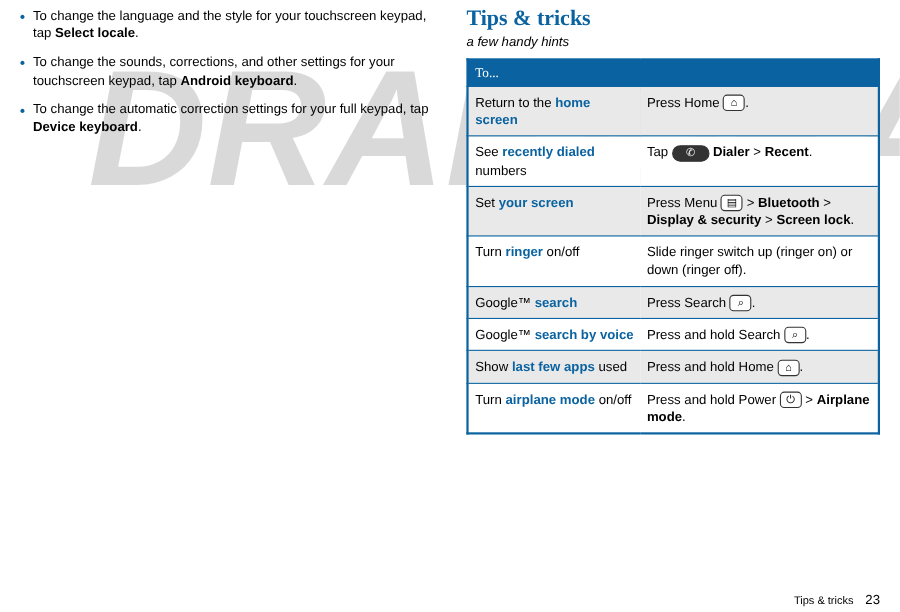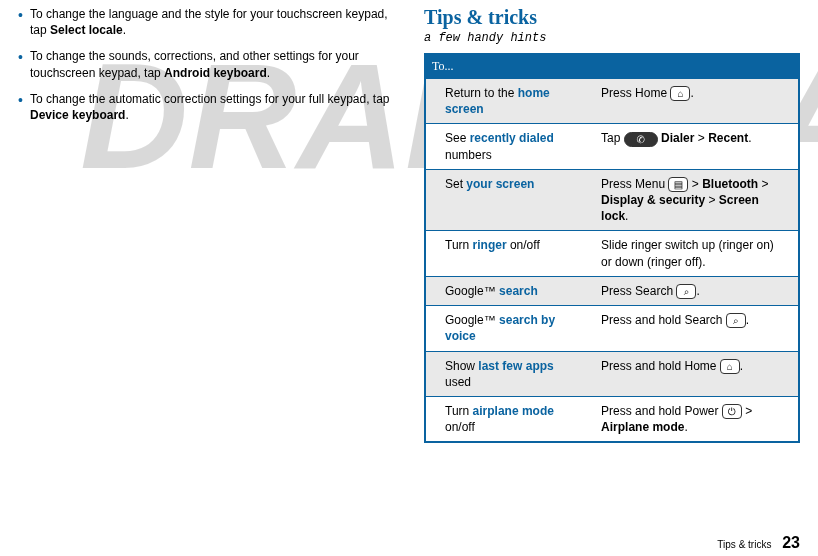--- a/index.html
+++ b/index.html
@@ -56,7 +56,6 @@
     .subtitle {
       font-style: italic;
       margin-bottom: 8px;
-      font-family: Liberation Mono, monospace;
     }
     table.tips {
       width: 100%;

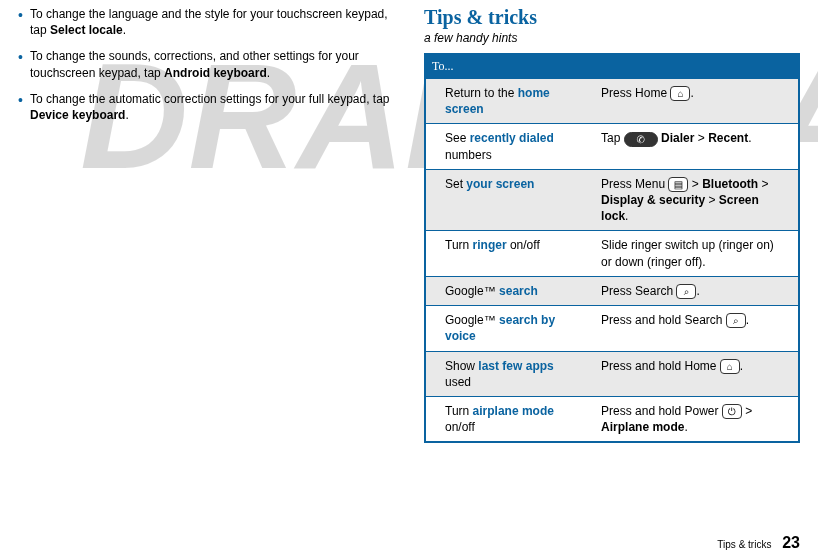--- a/index.html
+++ b/index.html
@@ -72,7 +72,7 @@
     }
     table.tips td {
       border-top: 1px solid #0a63a0;
-      padding: 6px 19px;
+      padding: 6px 6px;
       vertical-align: top;
       line-height: 1.35;
     }

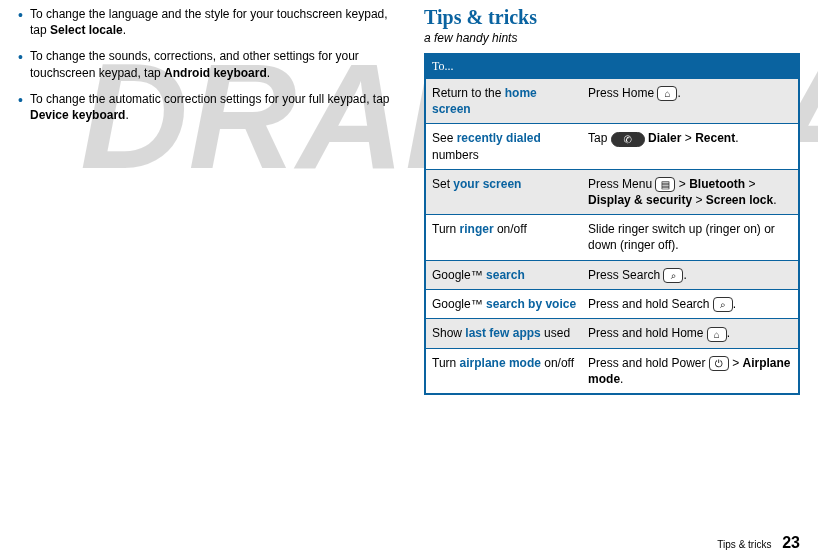--- a/index.html
+++ b/index.html
@@ -106,7 +106,7 @@
       bottom: 4px;
       font-size: 10px;
     }
-    .footer .pg { font-weight: bold; margin-left: 8px; font-size: 16px; }
+    .footer .pg { font-weight: normal; margin-left: 8px; font-size: 12px; }
   </style>
 </head>
 <body>

